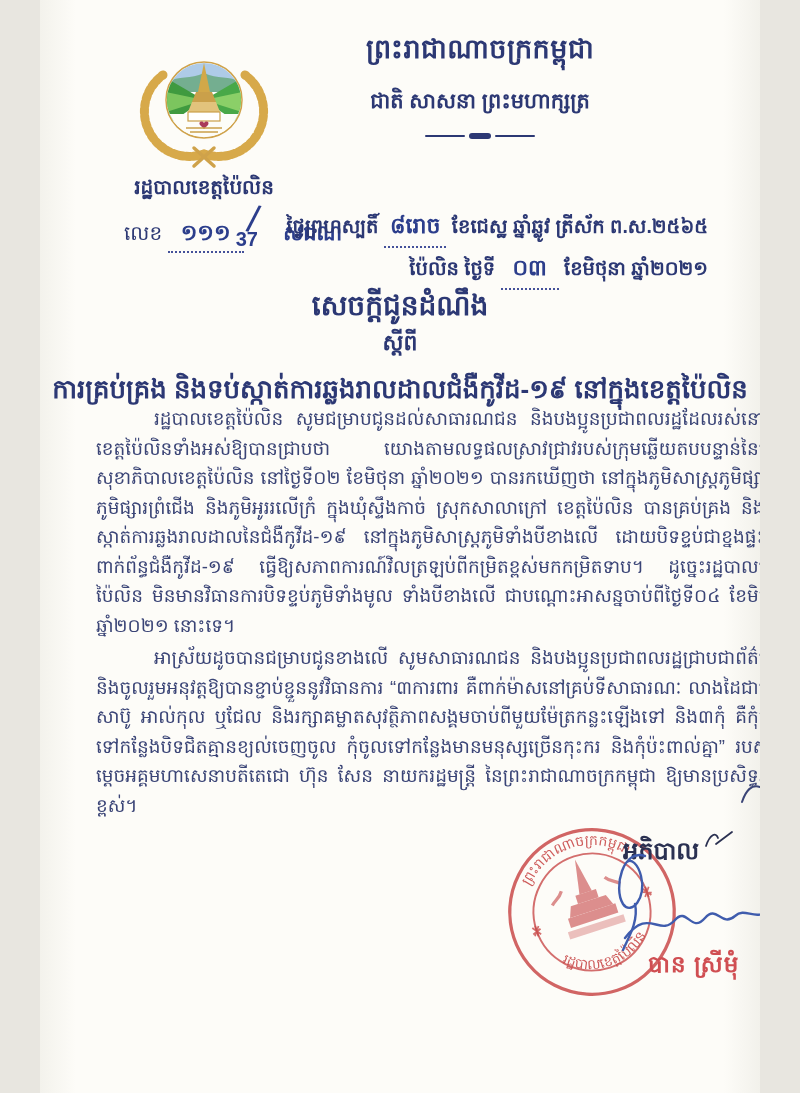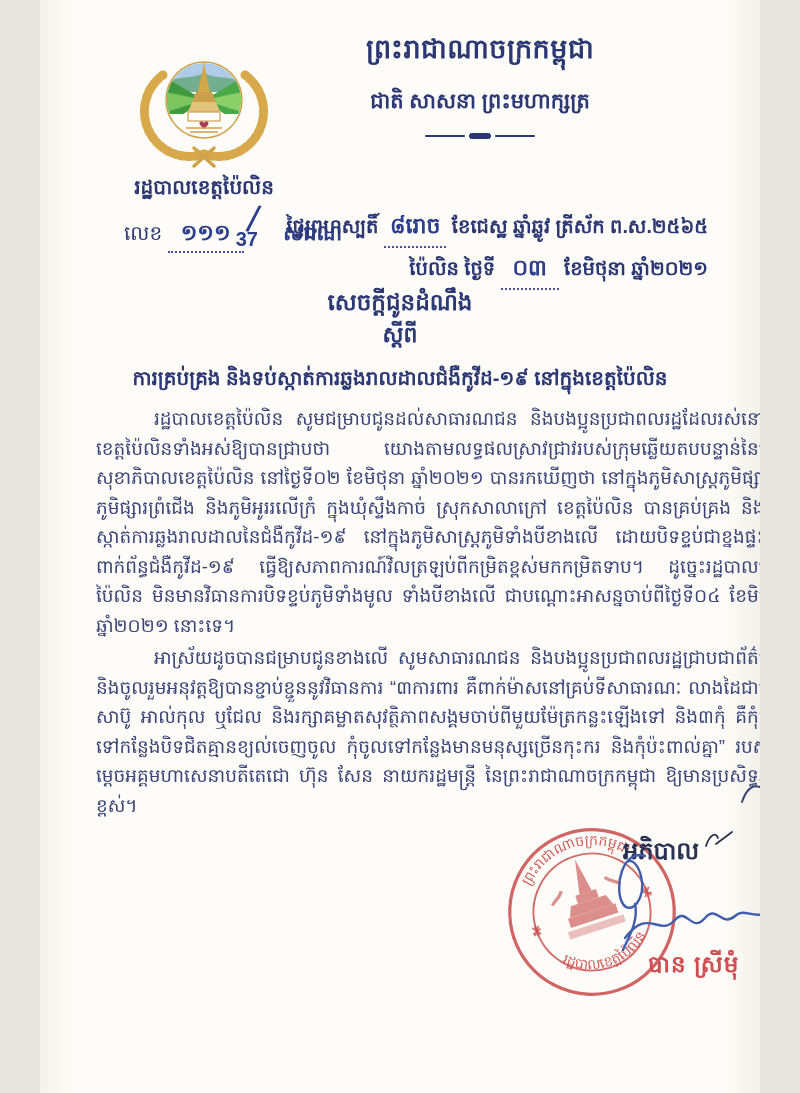--- a/index.html
+++ b/index.html
@@ -32,7 +32,7 @@
   .dates .dotted{min-width:46px;border-bottom-color:#44519a;}
   
   .titles{position:absolute;top:288px;left:0;width:100%;text-align:center;color:#2c3874;}
-  .title-1{font-size:23px;font-weight:bold;}
+  .title-1{font-size:28px;font-weight:bold;}
   .title-2{font-size:22px;font-weight:bold;margin-top:0;}
   .title-3{font-size:20px;font-weight:bold;margin-top:12px;}
   

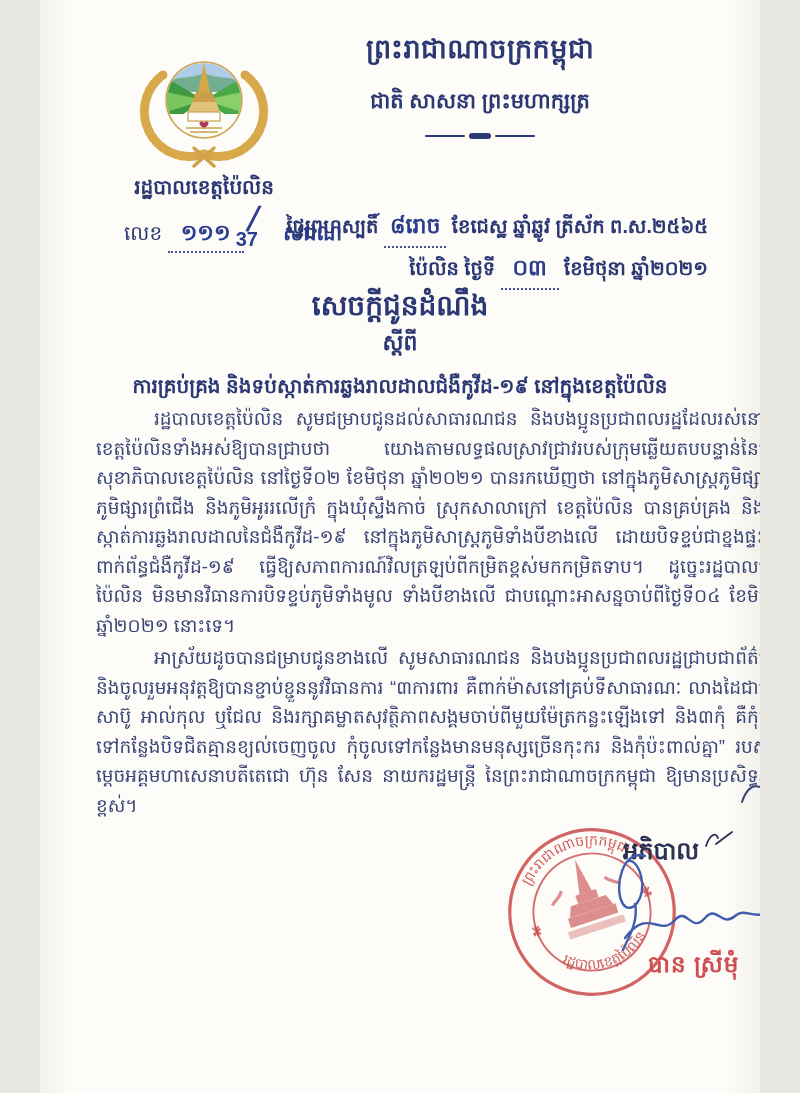--- a/index.html
+++ b/index.html
@@ -34,7 +34,7 @@
   .titles{position:absolute;top:288px;left:0;width:100%;text-align:center;color:#2c3874;}
   .title-1{font-size:28px;font-weight:bold;}
   .title-2{font-size:22px;font-weight:bold;margin-top:0;}
-  .title-3{font-size:20px;font-weight:bold;margin-top:12px;}
+  .title-3{font-size:26px;font-weight:bold;margin-top:12px;}
   
   .body-text{position:absolute;top:404px;left:56px;width:692px;color:#3a4476;font-size:18.5px;line-height:29.5px;text-align:justify;}
   .body-text p{margin:0;text-indent:58px;}

